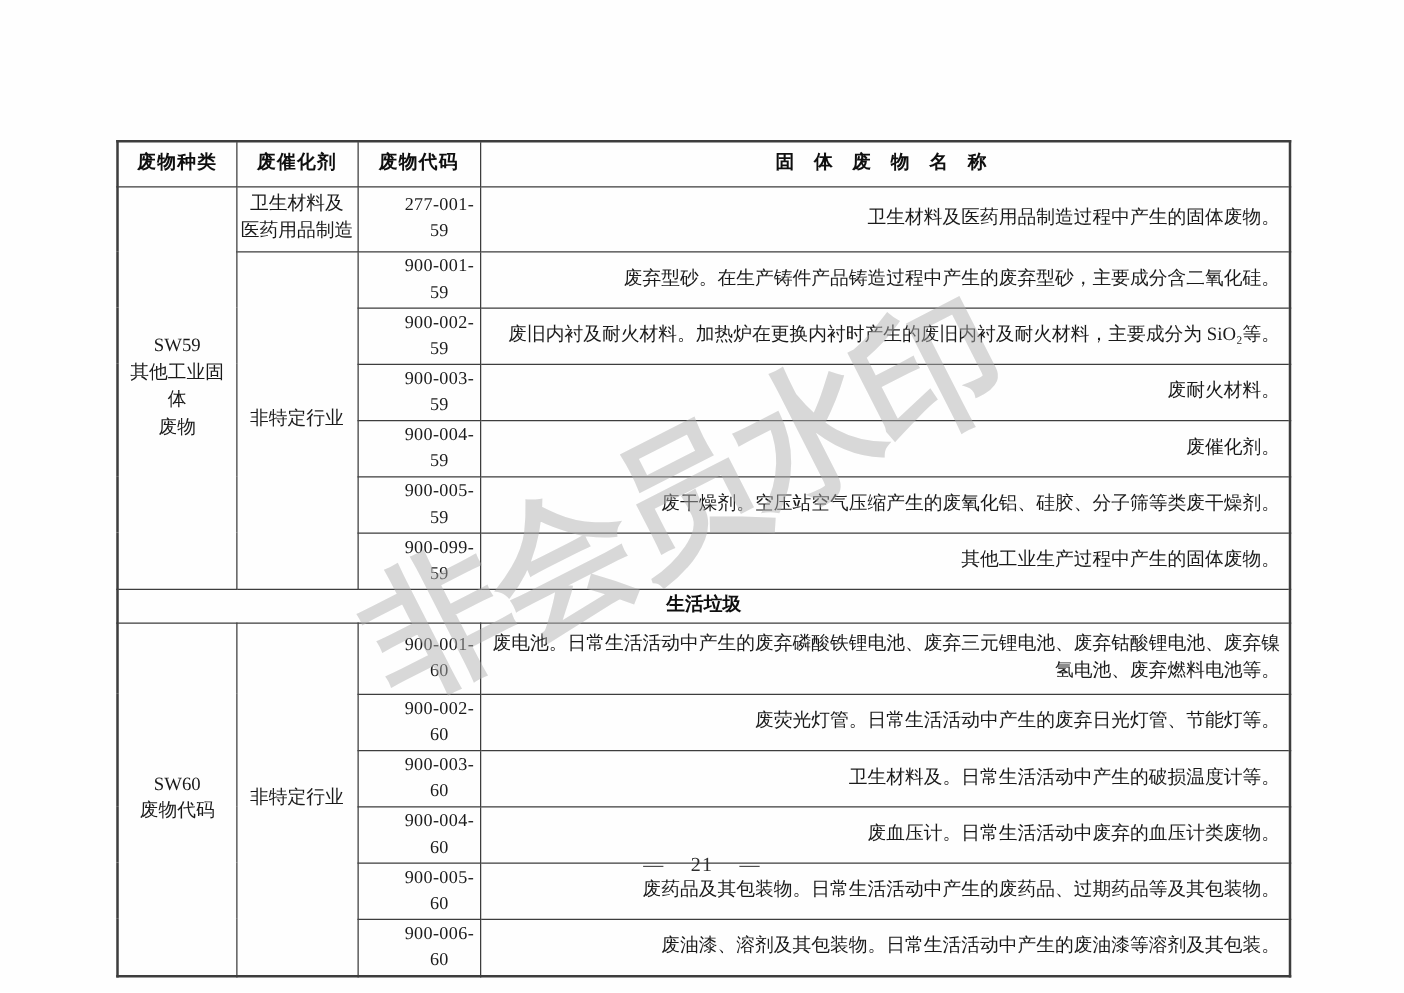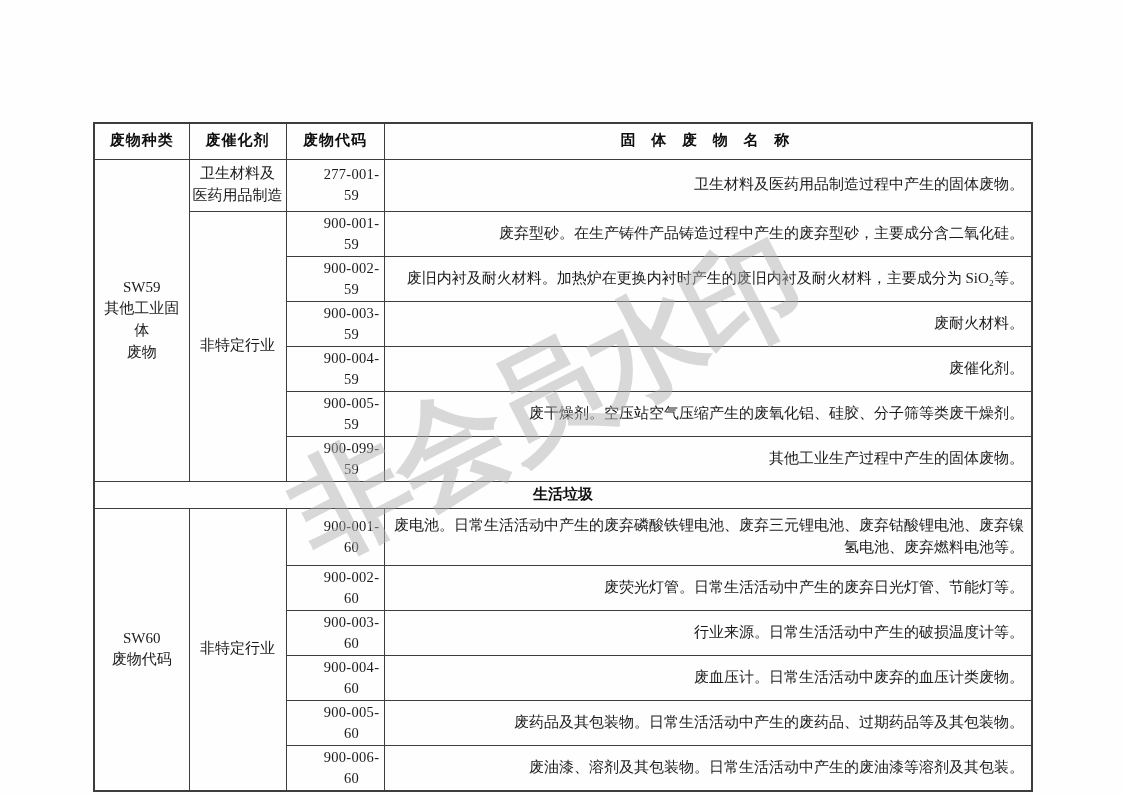--- a/index.html
+++ b/index.html
@@ -38,7 +38,7 @@
   table.waste-table {
     position: absolute;
     left: 93px;
-    top: 122px;
+    top: 112px;
     width: 938px;
     border-collapse: collapse;
     table-layout: fixed;

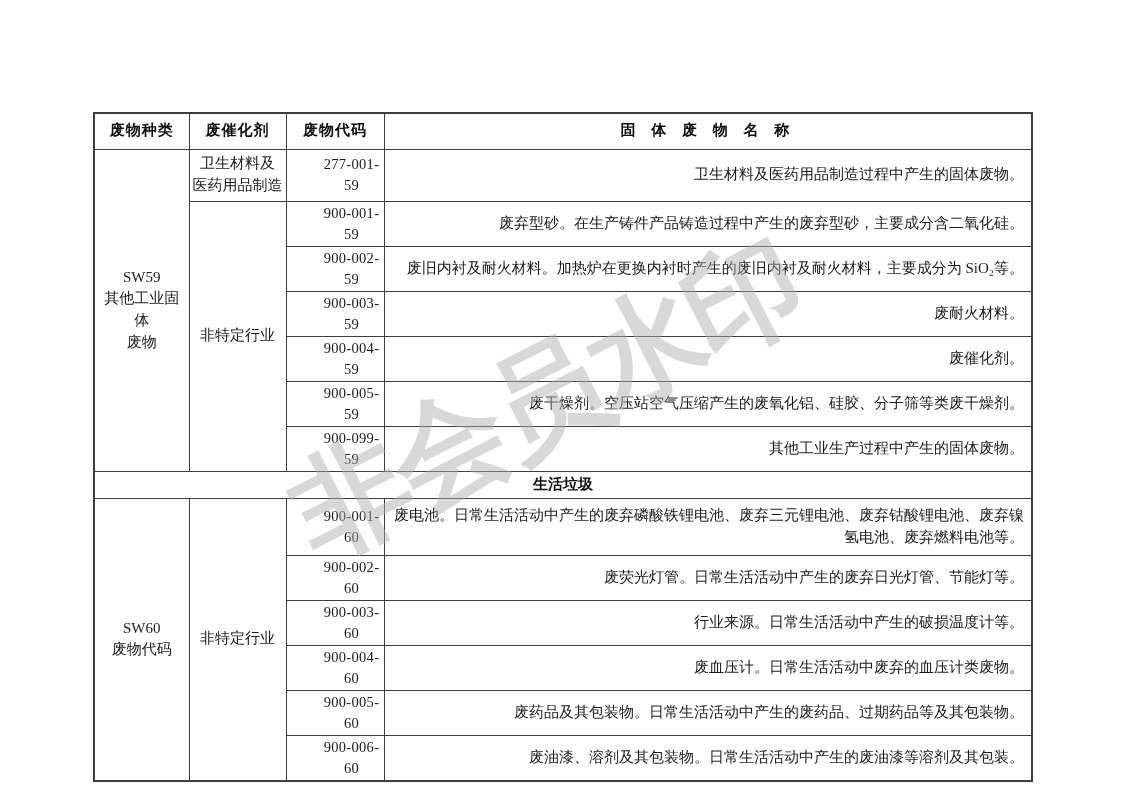--- a/index.html
+++ b/index.html
@@ -174,7 +174,7 @@
     </tr>
     <tr style="height:34px">
       <td class="code">900-003-60</td>
-      <td class="name">行业来源。日常生活活动中产生的破损温度计等。</td>
+      <td class="name">卫生材料及。日常生活活动中产生的破损温度计等。</td>
     </tr>
     <tr style="height:34px">
       <td class="code">900-004-60</td>

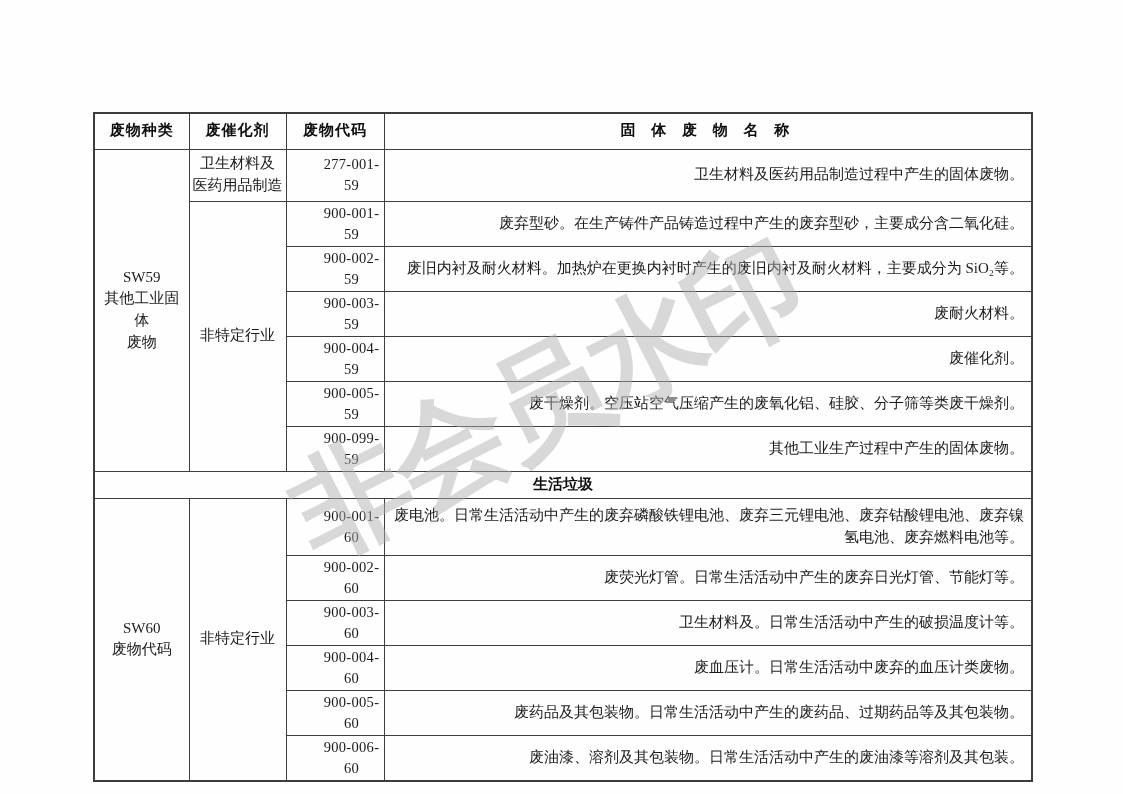--- a/index.html
+++ b/index.html
@@ -191,6 +191,7 @@
   </tbody>
     </table>
 
+  <div class="pageno">— 21 —</div>
 
 </div>
 

